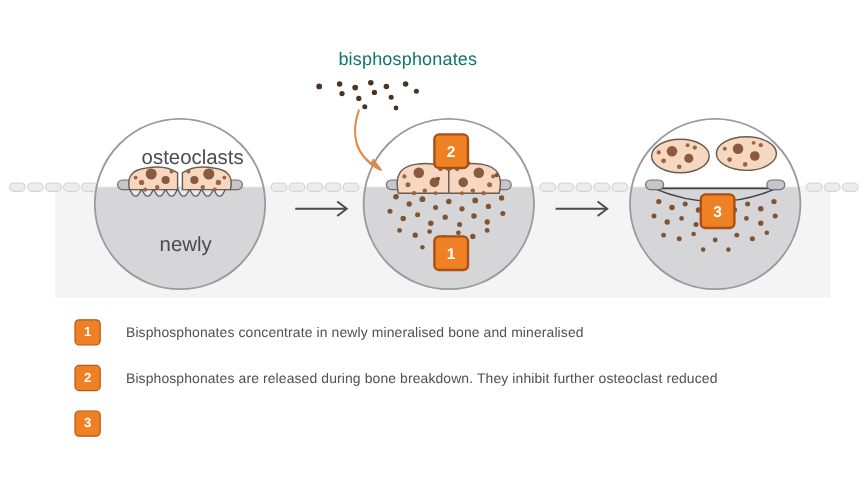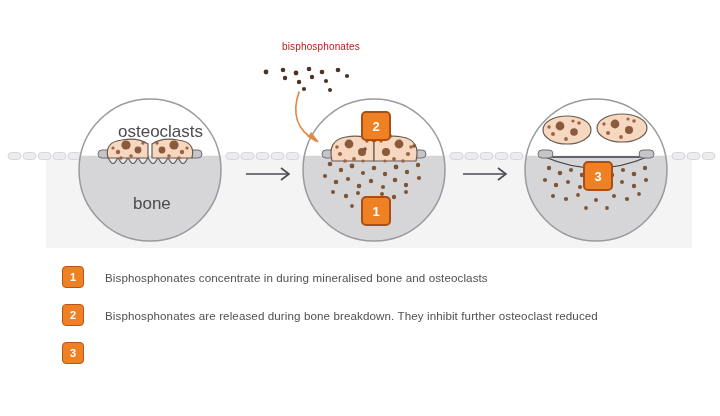--- a/index.html
+++ b/index.html
@@ -35,8 +35,8 @@
   }
   .title{
     position:absolute;left:241px;top:41px;
-    font-size:10px;
-    color:#b91c1c;
+    font-size:15px;
+    color:#0f766e;
     letter-spacing:.15px;
     white-space:nowrap;
     padding-left:41px;

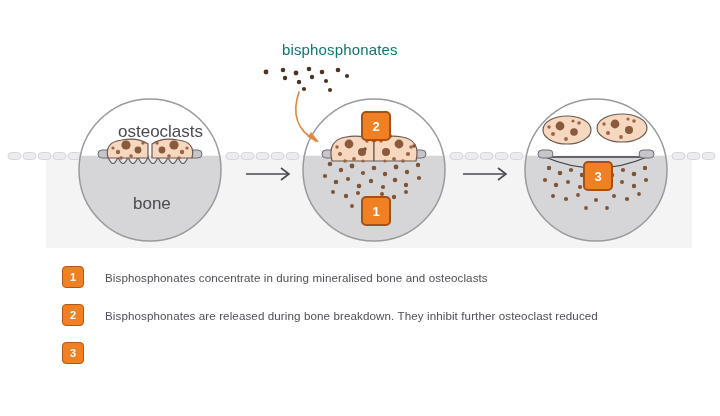--- a/index.html
+++ b/index.html
@@ -311,7 +311,7 @@
 
   <div class="title">bisphosphonates</div>
   <div class="lbl" id="lbl-osteoclasts">osteoclasts</div>
-  <div class="lbl" id="lbl-bone">bone</div>
+  <div class="lbl" id="lbl-bone">newly</div>
 
   <div class="pbadge" id="pbadge-2">2</div>
   <div class="pbadge" id="pbadge-1">1</div>

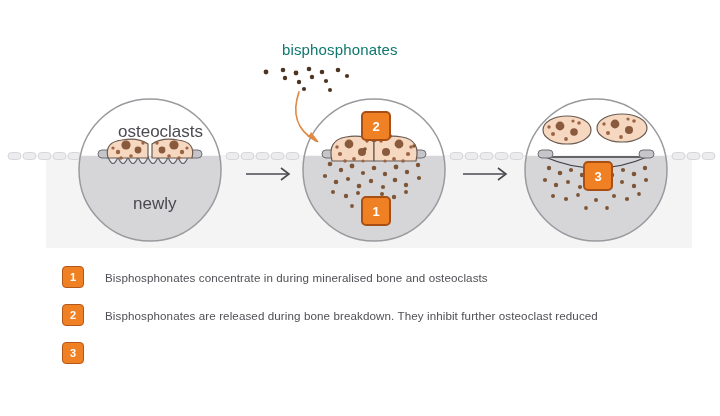--- a/index.html
+++ b/index.html
@@ -320,7 +320,7 @@
   <div class="legend">
     <div class="legend-row">
       <div class="badge">1</div>
-      <div class="legend-text">Bisphosphonates concentrate in during mineralised bone and osteoclasts</div>
+      <div class="legend-text">Bisphosphonates concentrate in newly mineralised bone and mineralised</div>
     </div>
     <div class="legend-row">
       <div class="badge">2</div>

